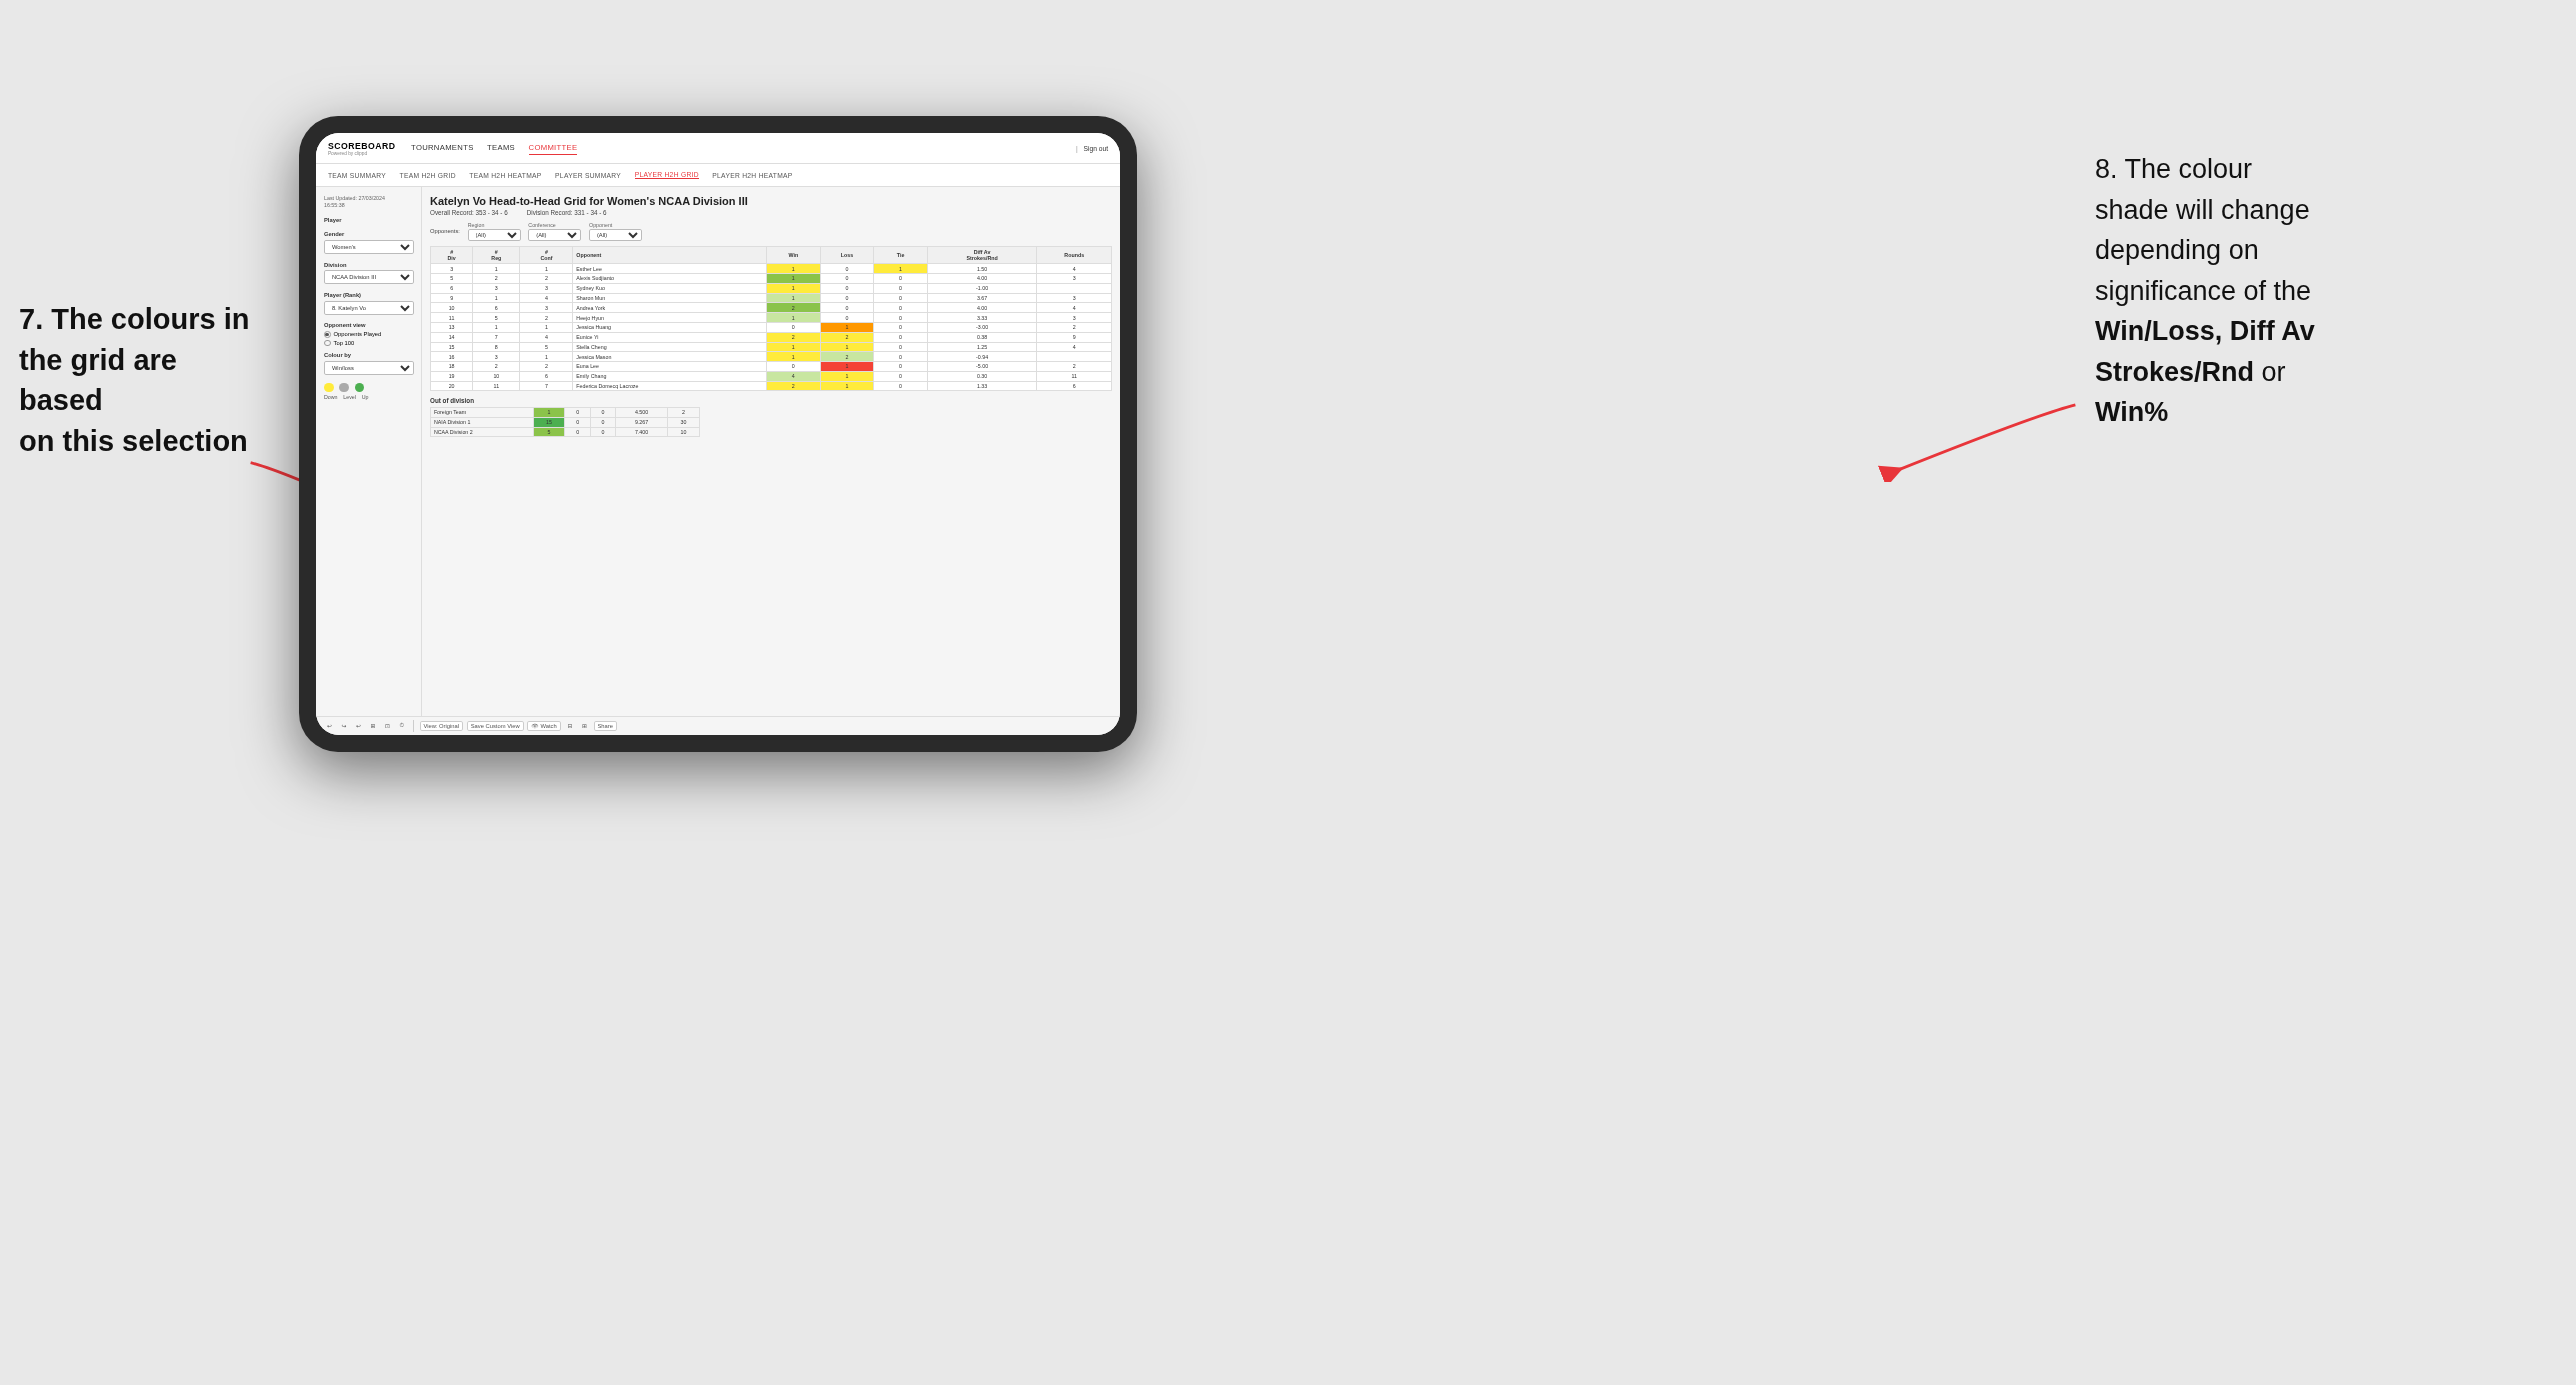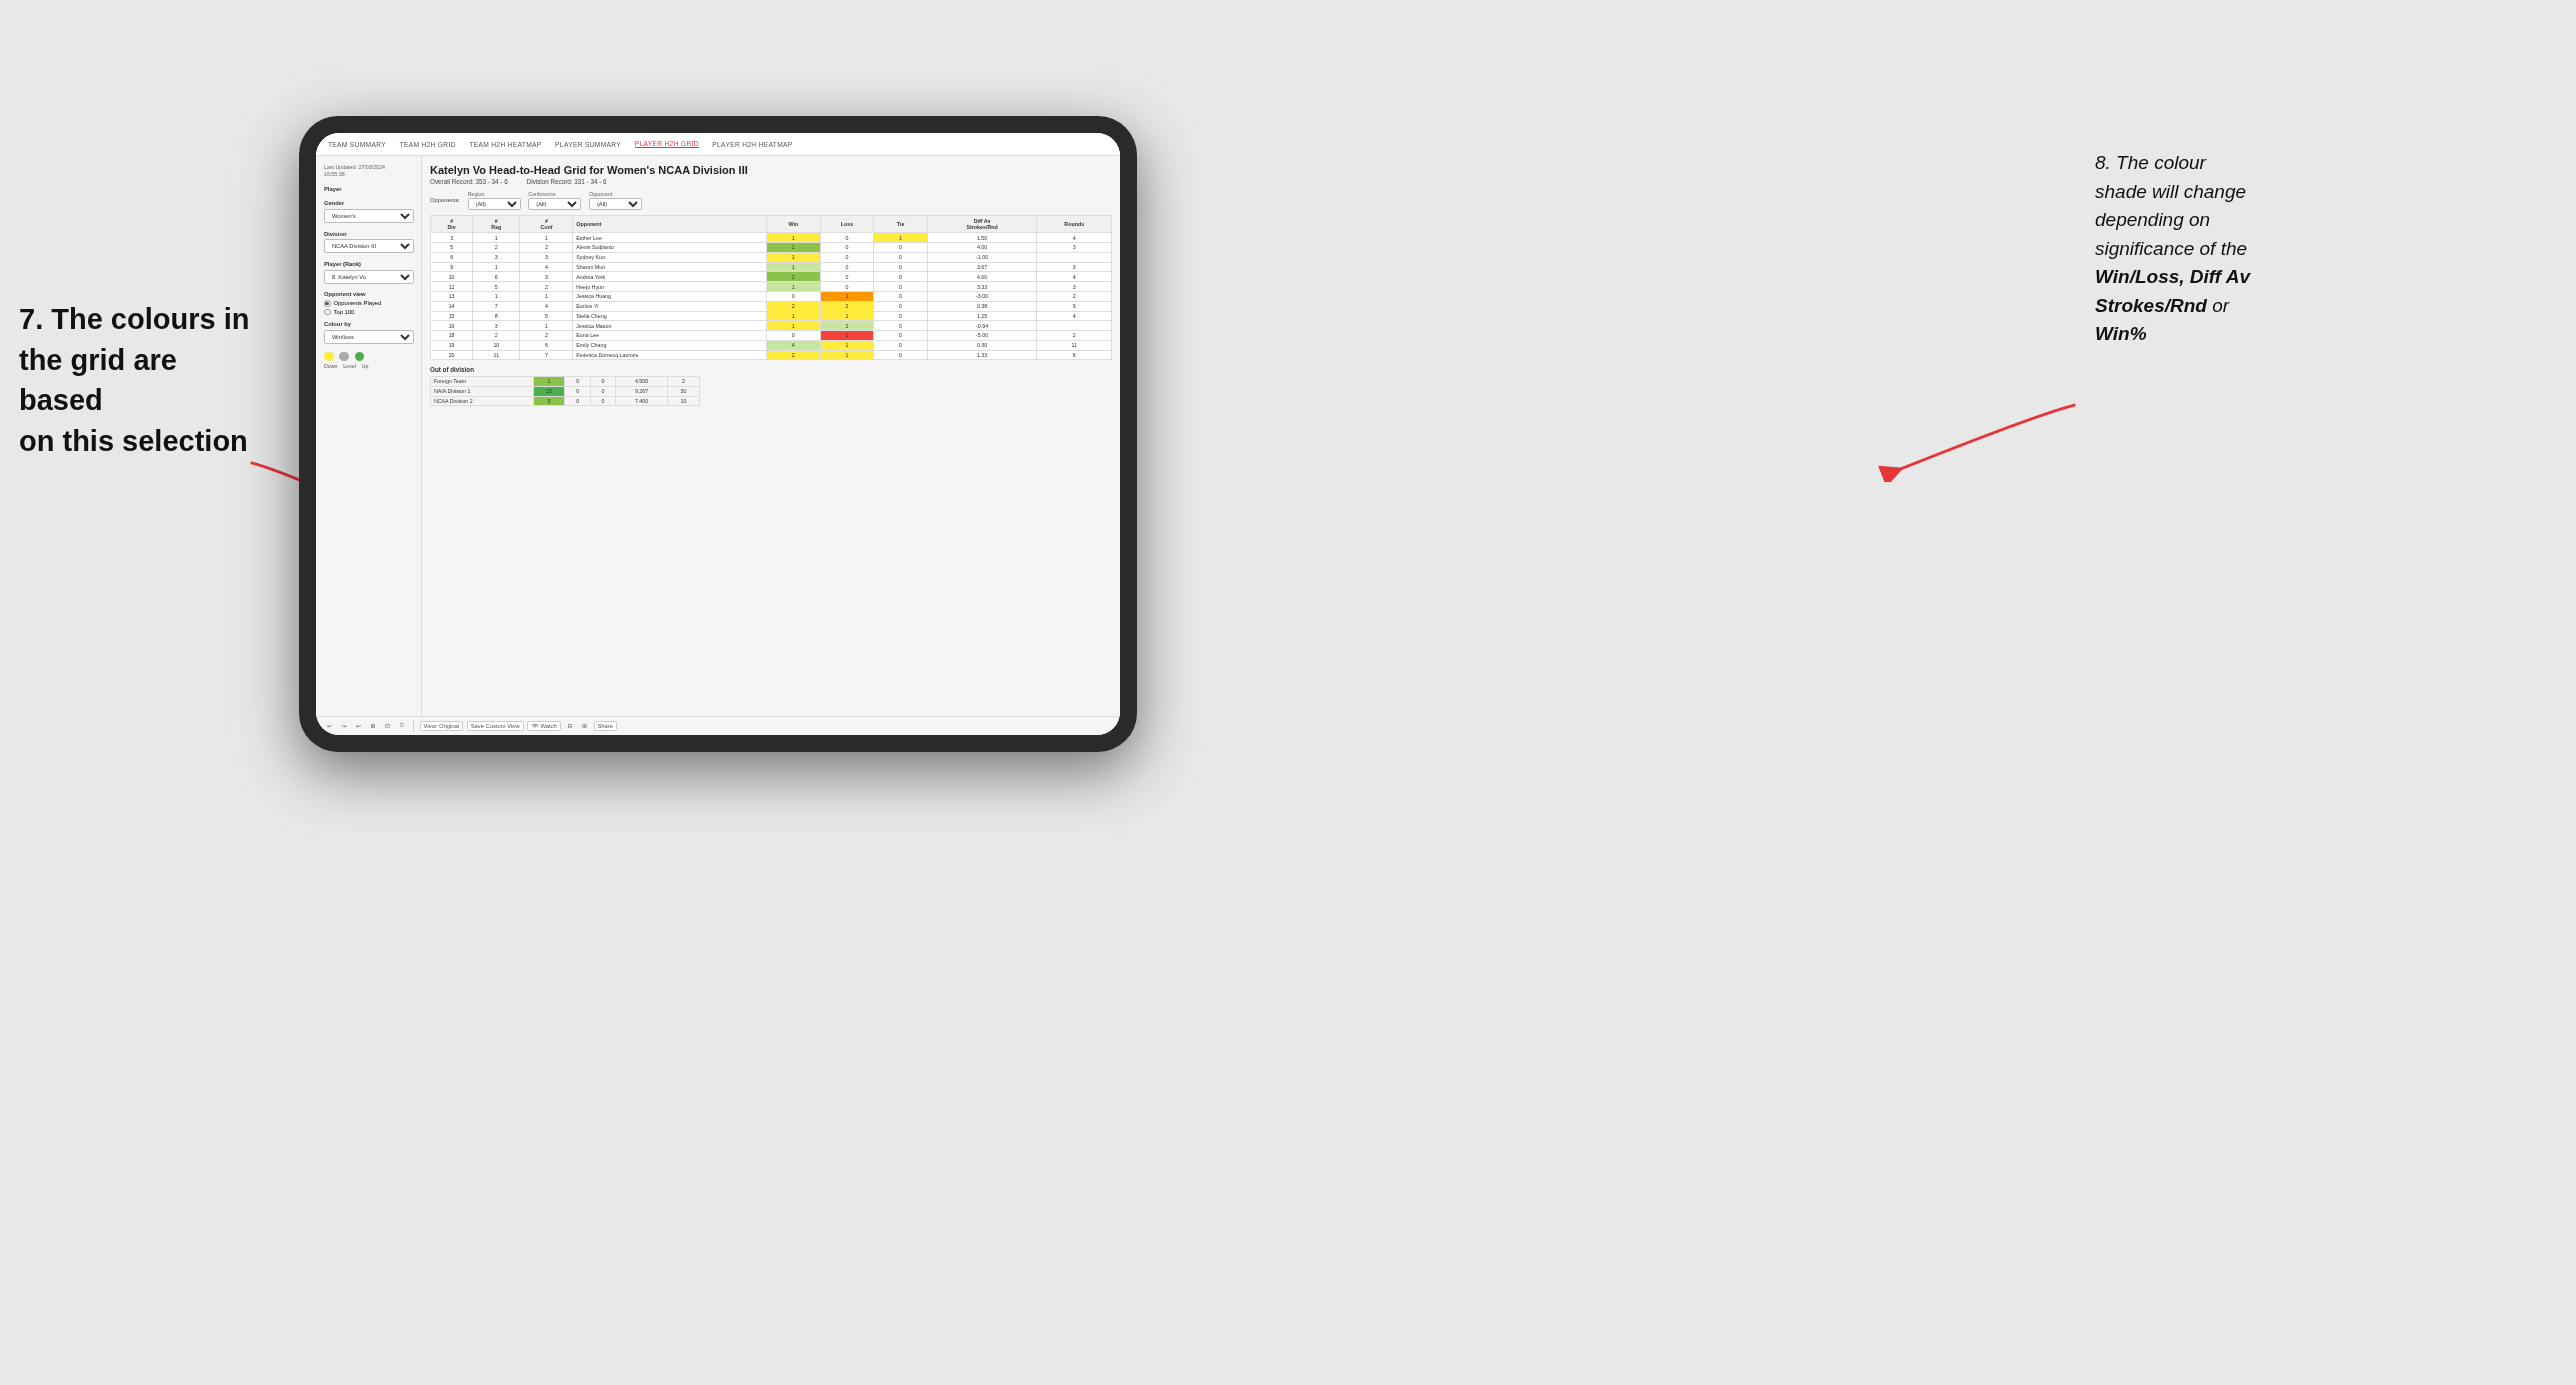--- a/index.html
+++ b/index.html
@@ -382,6 +382,21 @@
 <div class="tablet-frame">
   <div class="tablet-screen">
 
+    <div class="nav-bar">
+      <div style="margin-right:15.4px;">
+        <div style="font-size:8.7px; font-weight:900; letter-spacing:0.5px;">SCOREBOARD</div>
+        <div style="font-size:4.8px; color:#888;">Powered by clippd</div>
+      </div>
+      <div class="nav-items">
+        <span class="nav-item">TOURNAMENTS</span>
+        <span class="nav-item">TEAMS</span>
+        <span class="nav-item active">COMMITTEE</span>
+      </div>
+      <div class="nav-right">
+        <span style="font-size:6.7px; color:#999;">|</span>
+        <span style="font-size:6.7px; color:#333;">Sign out</span>
+      </div>
+    </div>
 
     <div class="sub-nav">
       <span class="sub-nav-item">TEAM SUMMARY</span>

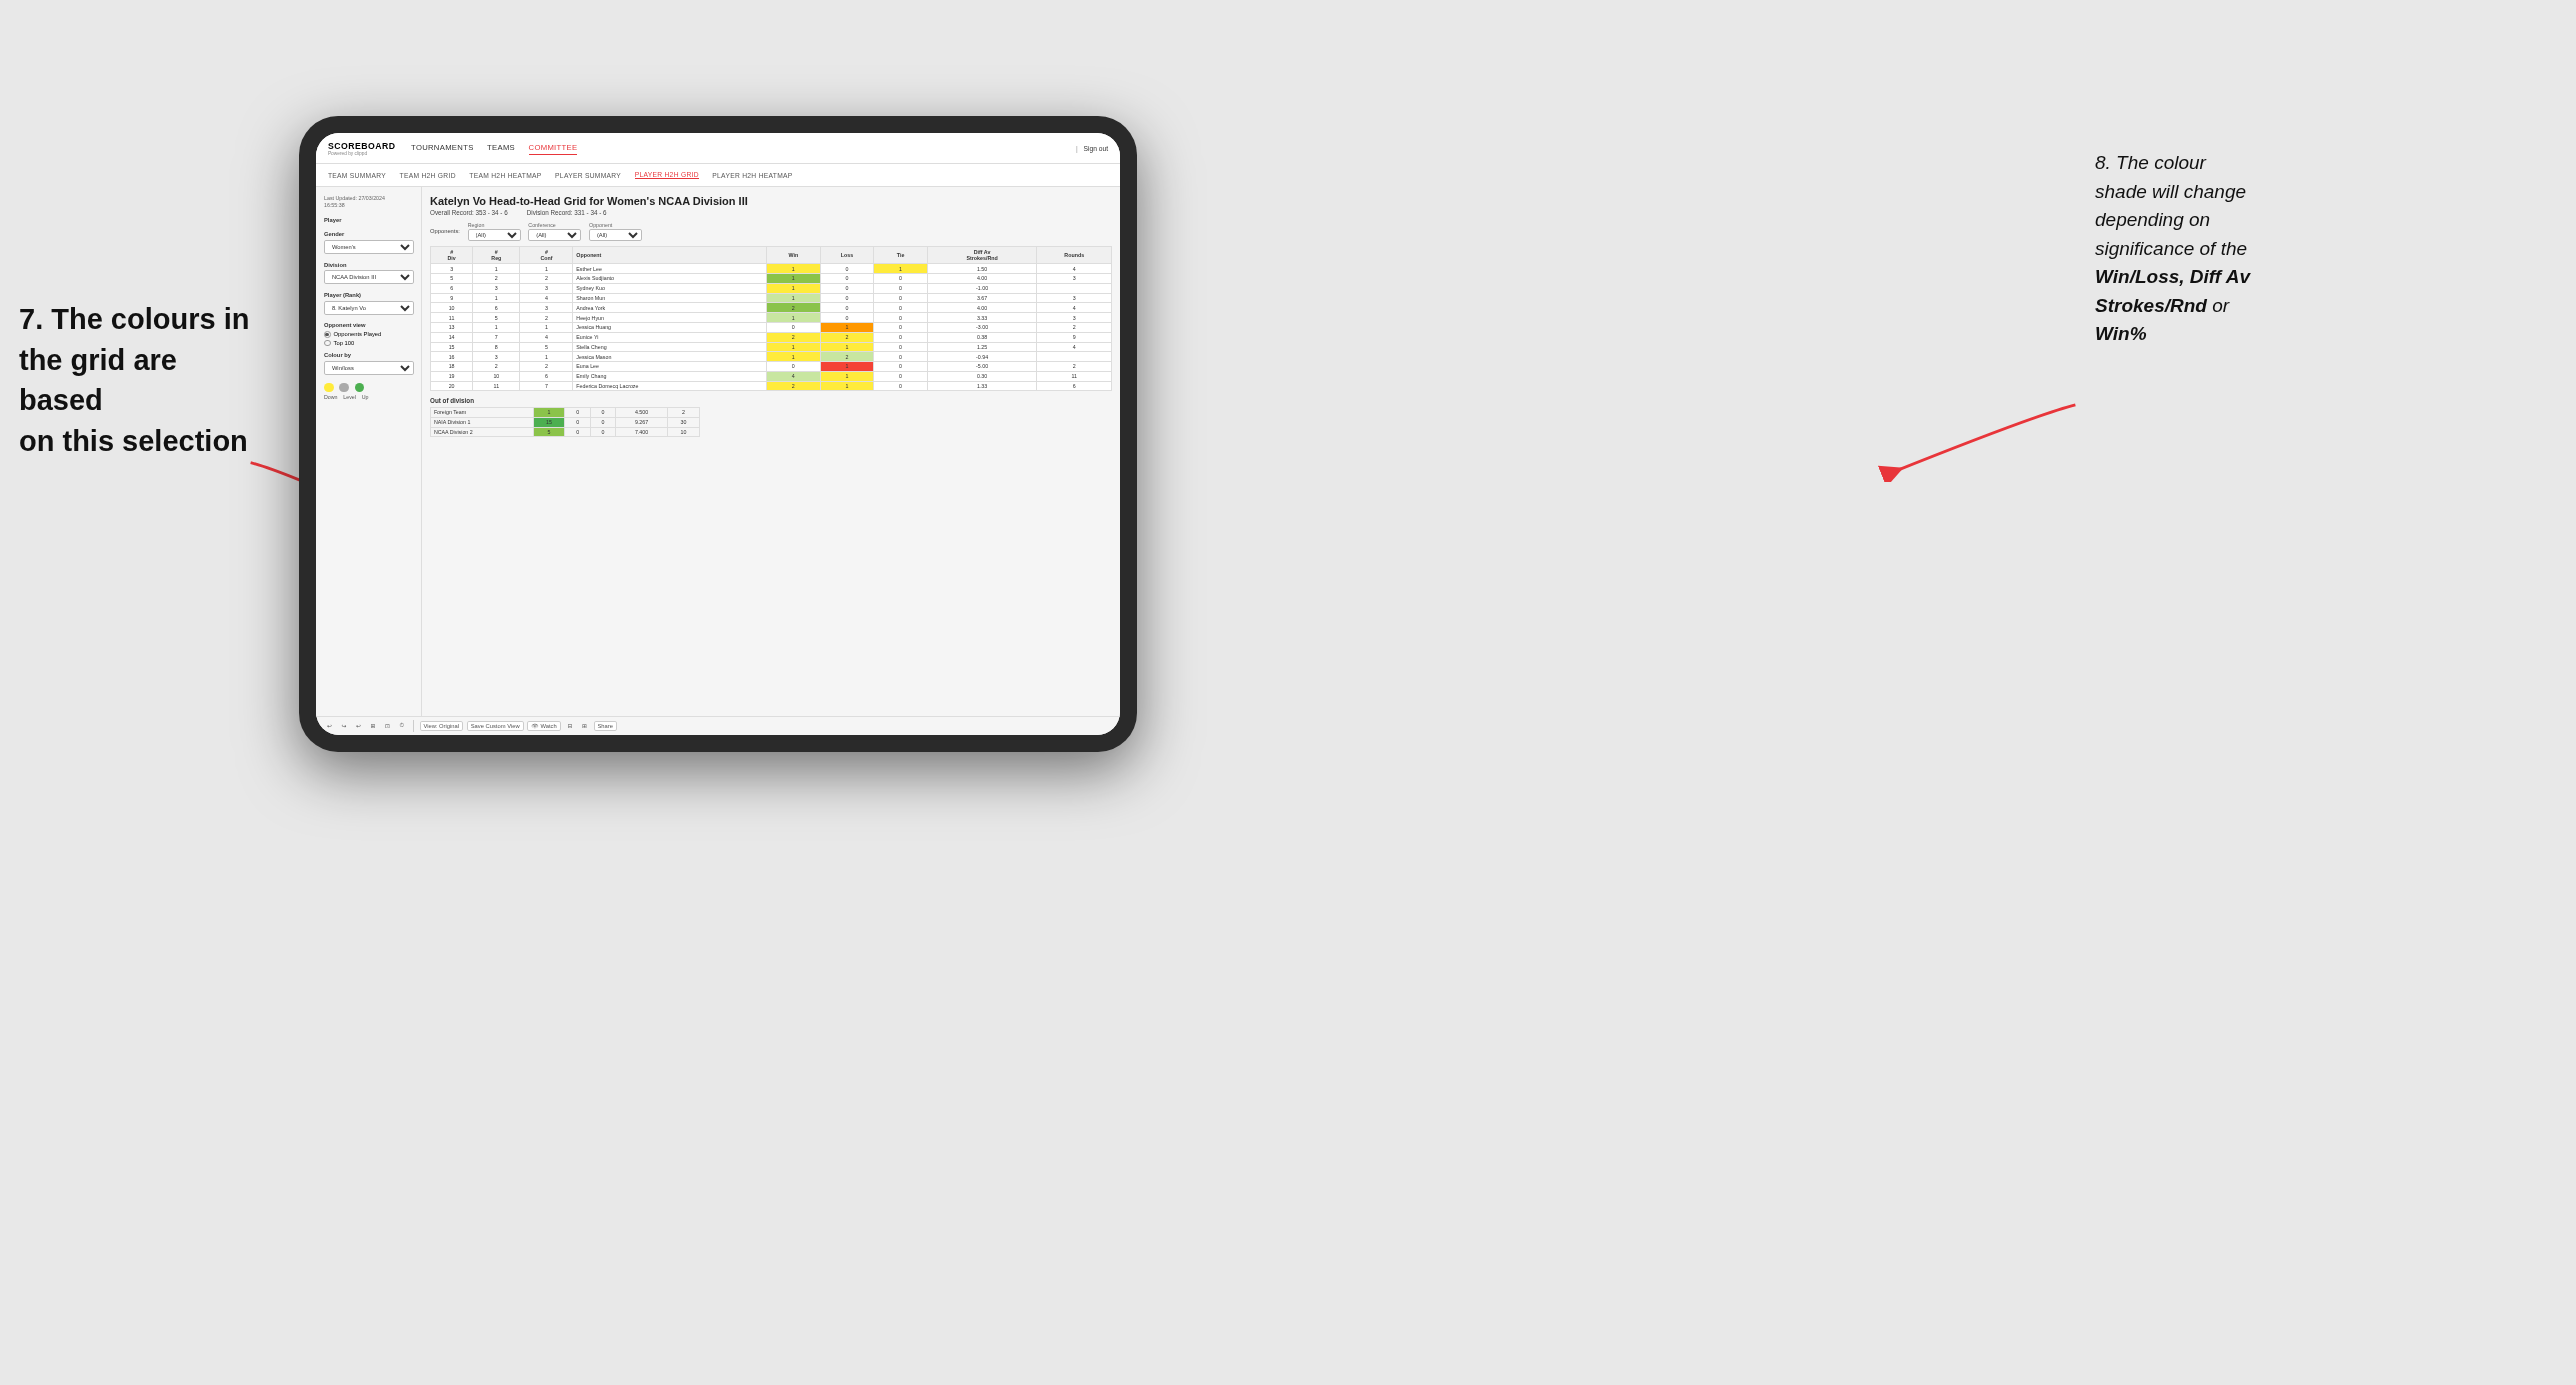--- a/index.html
+++ b/index.html
@@ -356,7 +356,7 @@
 </div>
 
 <div class="annotation annotation-right">
-  <div style="font-size: 19px; line-height: 1.5; font-style: italic;">8. The colour<br>shade will change<br>depending on<br>significance of the<br>
+  <div style="font-size: 27px; line-height: 1.5;">8. The colour<br>shade will change<br>depending on<br>significance of the<br>
   <strong>Win/Loss, Diff Av<br>Strokes/Rnd</strong> or<br>
   <strong>Win%</strong></div>
 </div>

